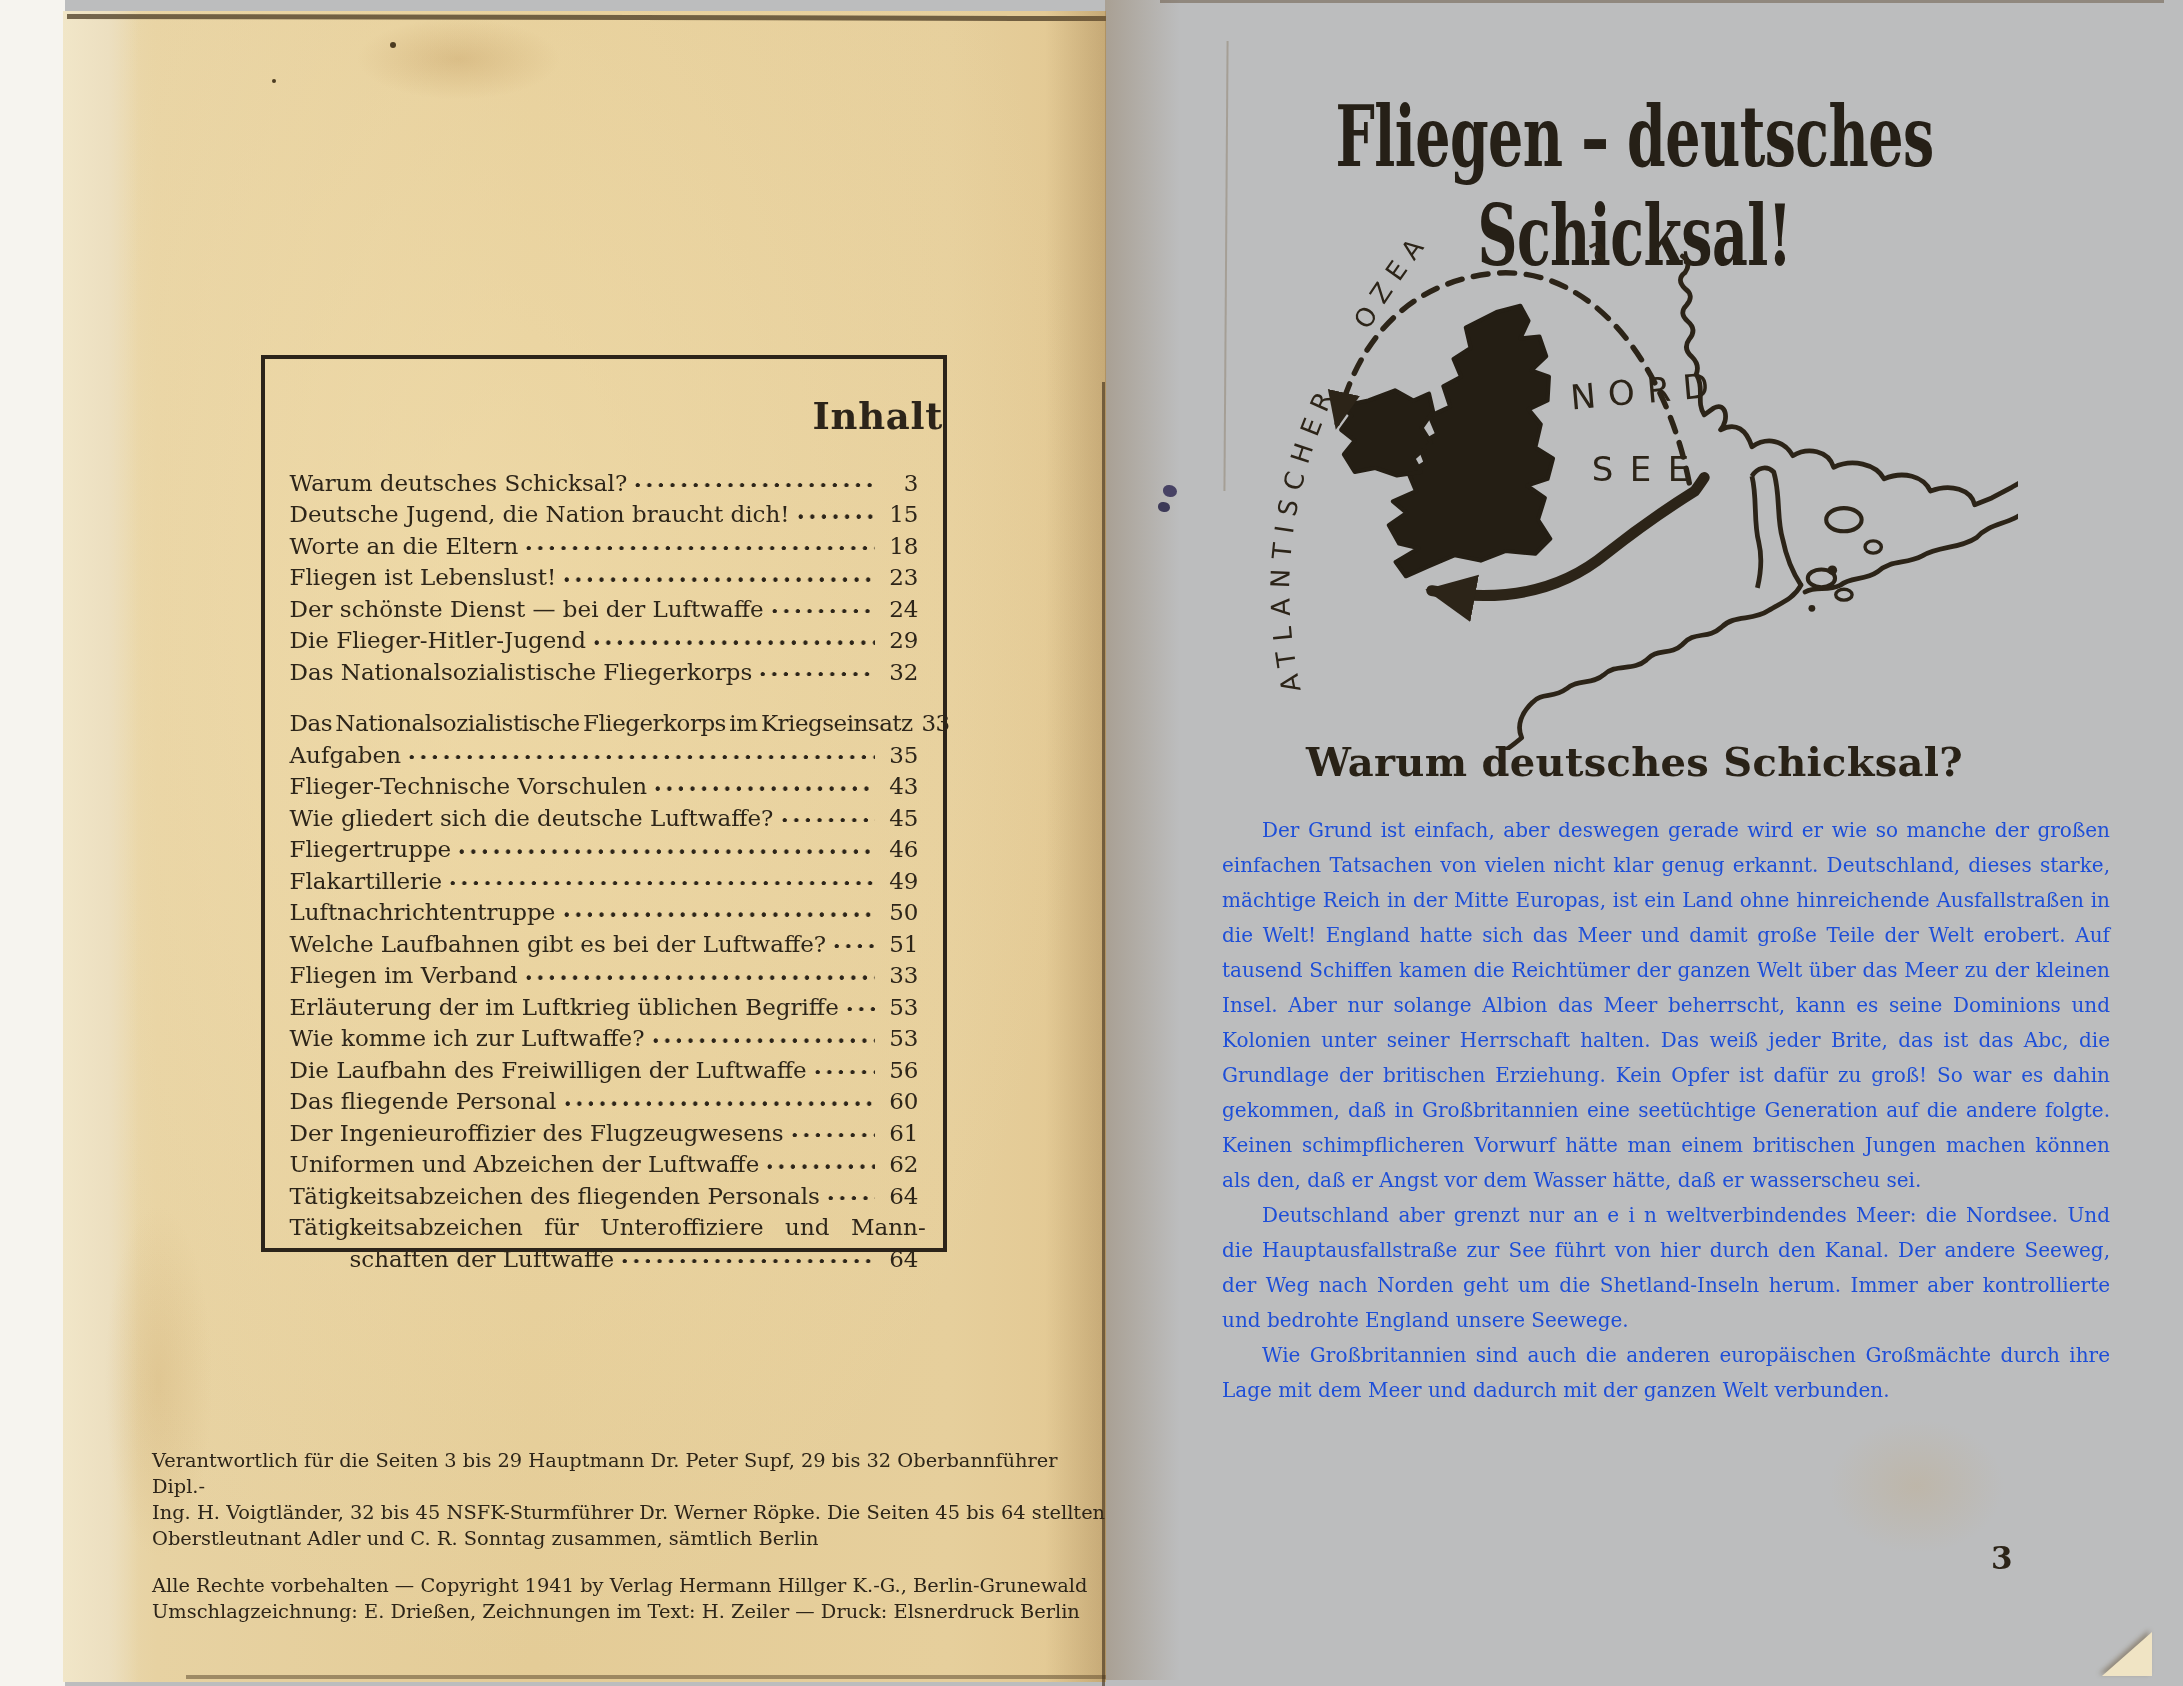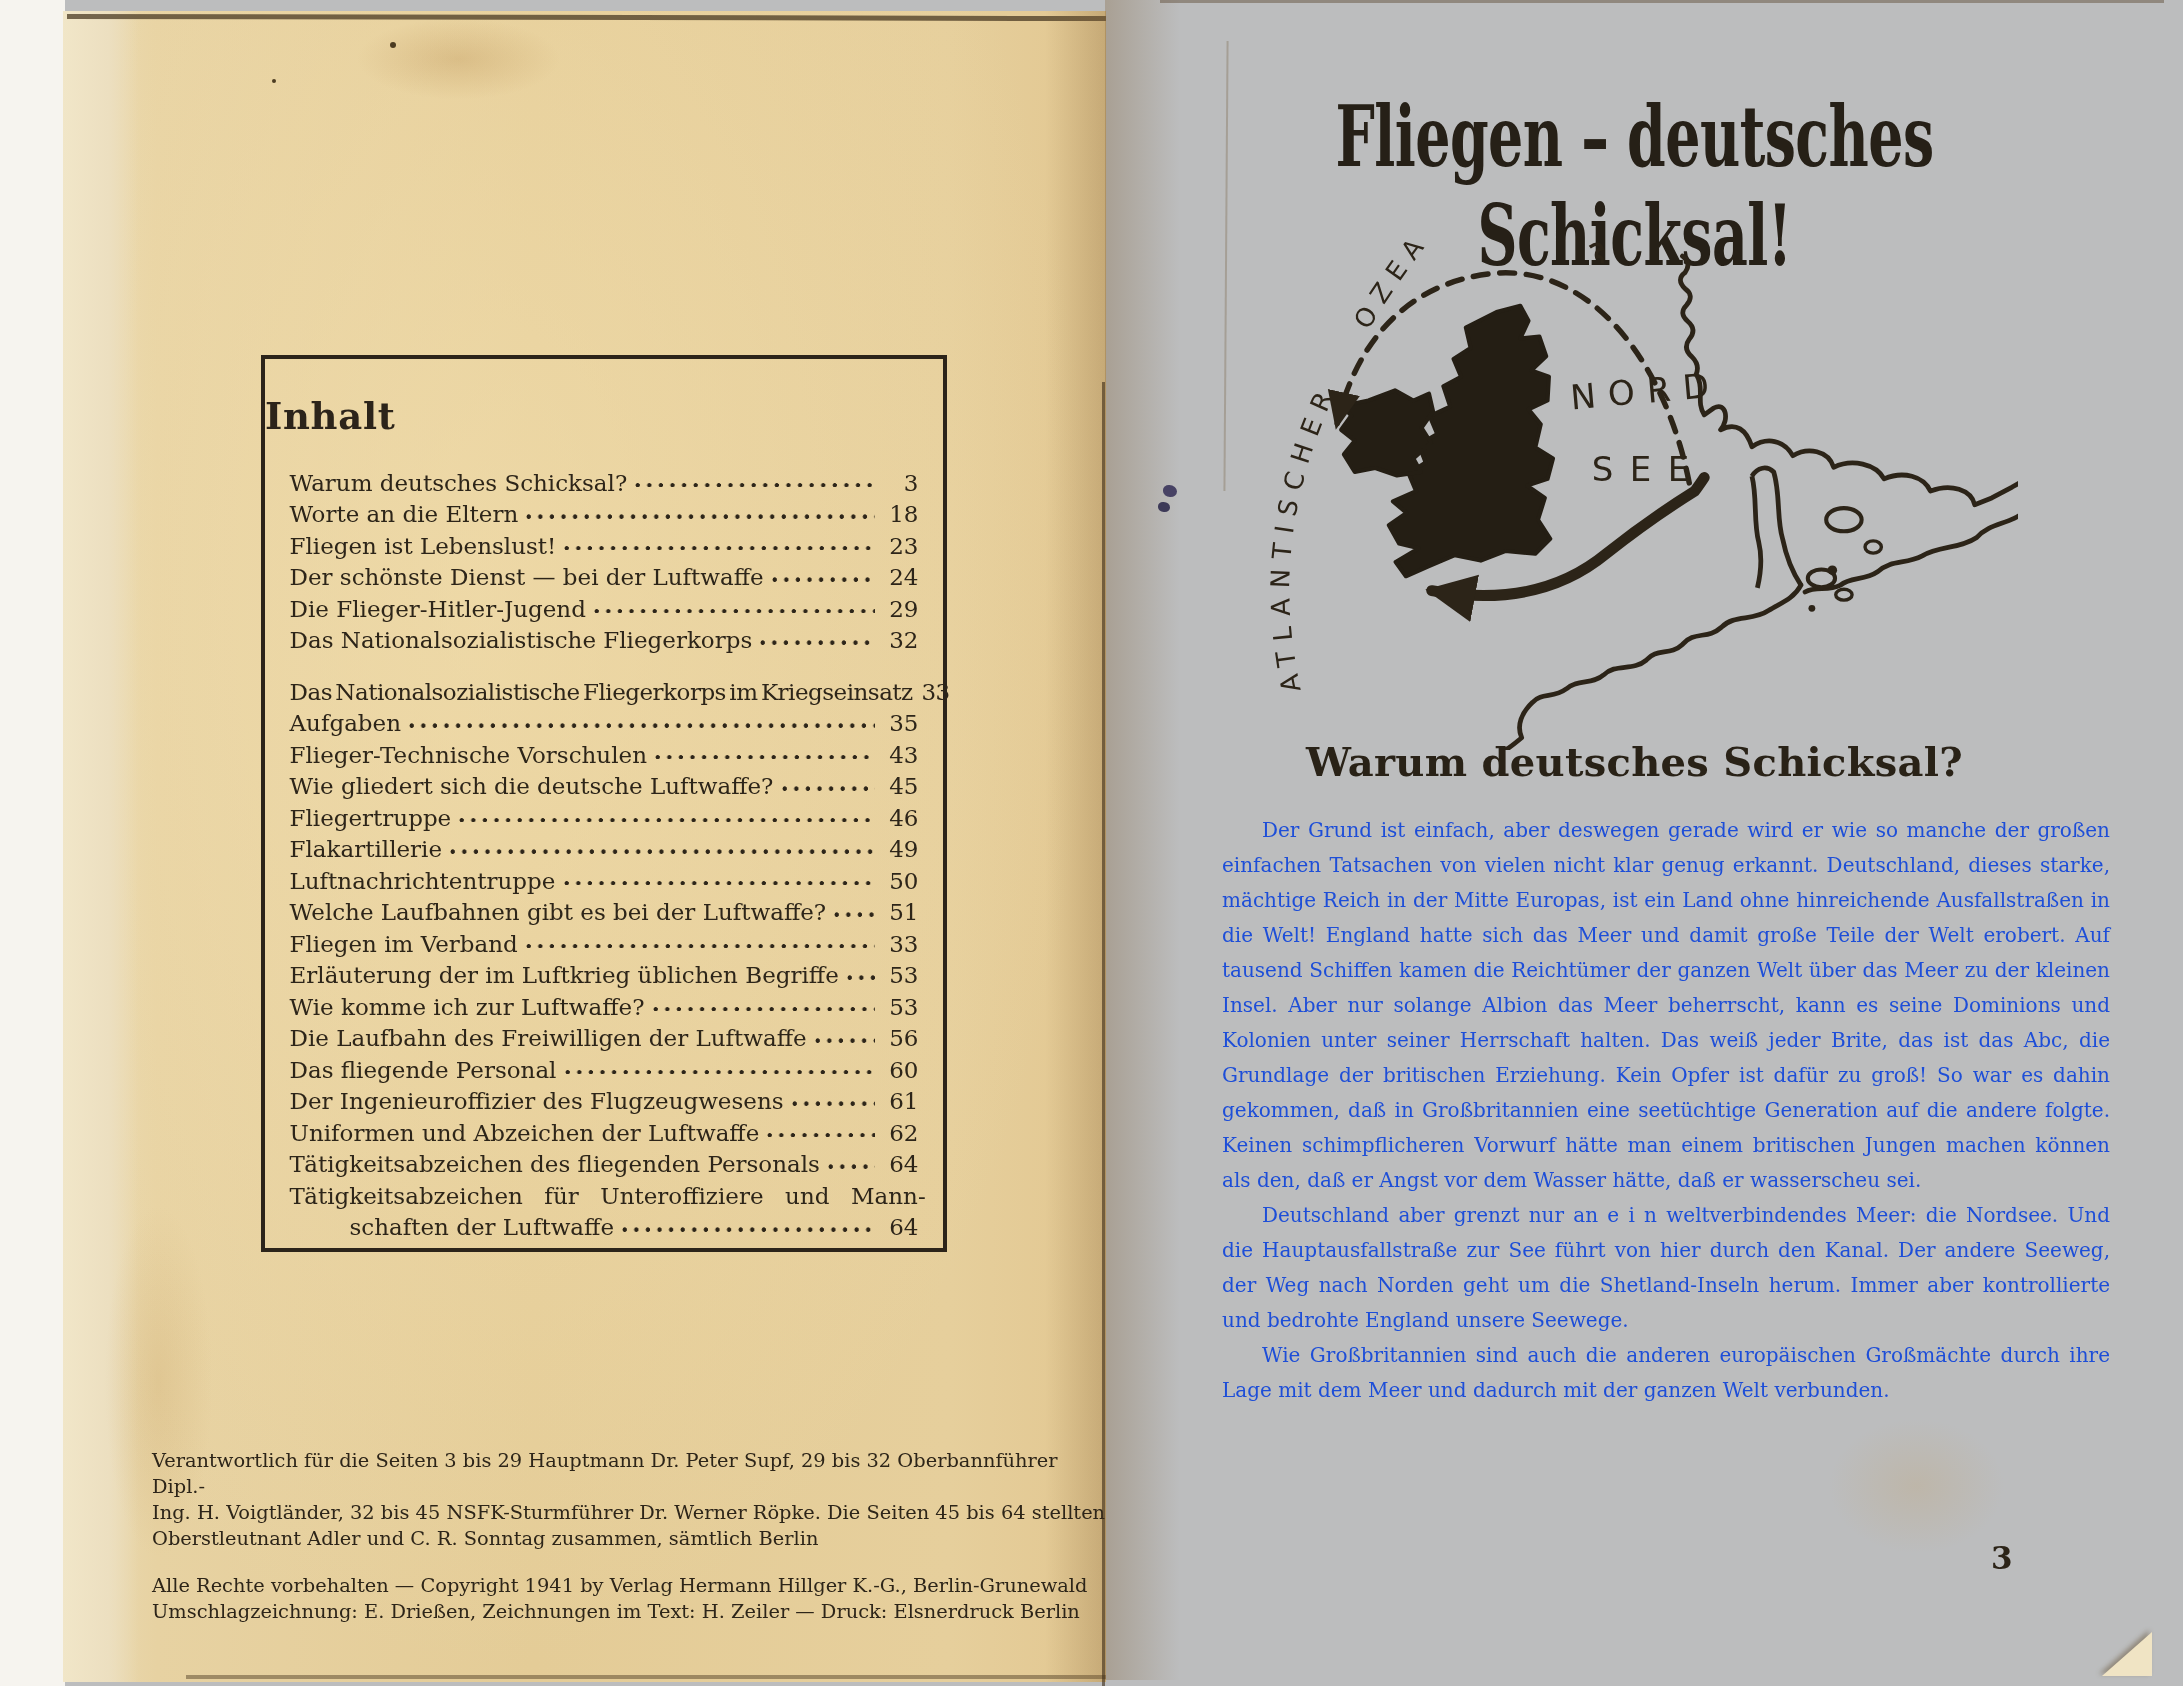--- a/index.html
+++ b/index.html
@@ -30,7 +30,7 @@
 
   
   .toc-box{position:absolute;left:198px;top:344px;width:686px;height:897px;border:4.1px solid #2c241a;box-sizing:border-box;}
-  .toc-title{margin-top:35px;text-align:left;font-size:37px;font-weight:bold;color:#2c241a;letter-spacing:0.7px;}
+  .toc-title{margin-top:35px;text-align:right;font-size:37px;font-weight:bold;color:#2c241a;letter-spacing:0.7px;}
   .toc-list{margin:26px 24.5px 0 24.5px;color:#2d2519;}
   .toc-row{display:flex;align-items:flex-end;height:31.5px;font-size:23px;white-space:nowrap;}
   .toc-row.indent .toc-label{margin-left:60px;}

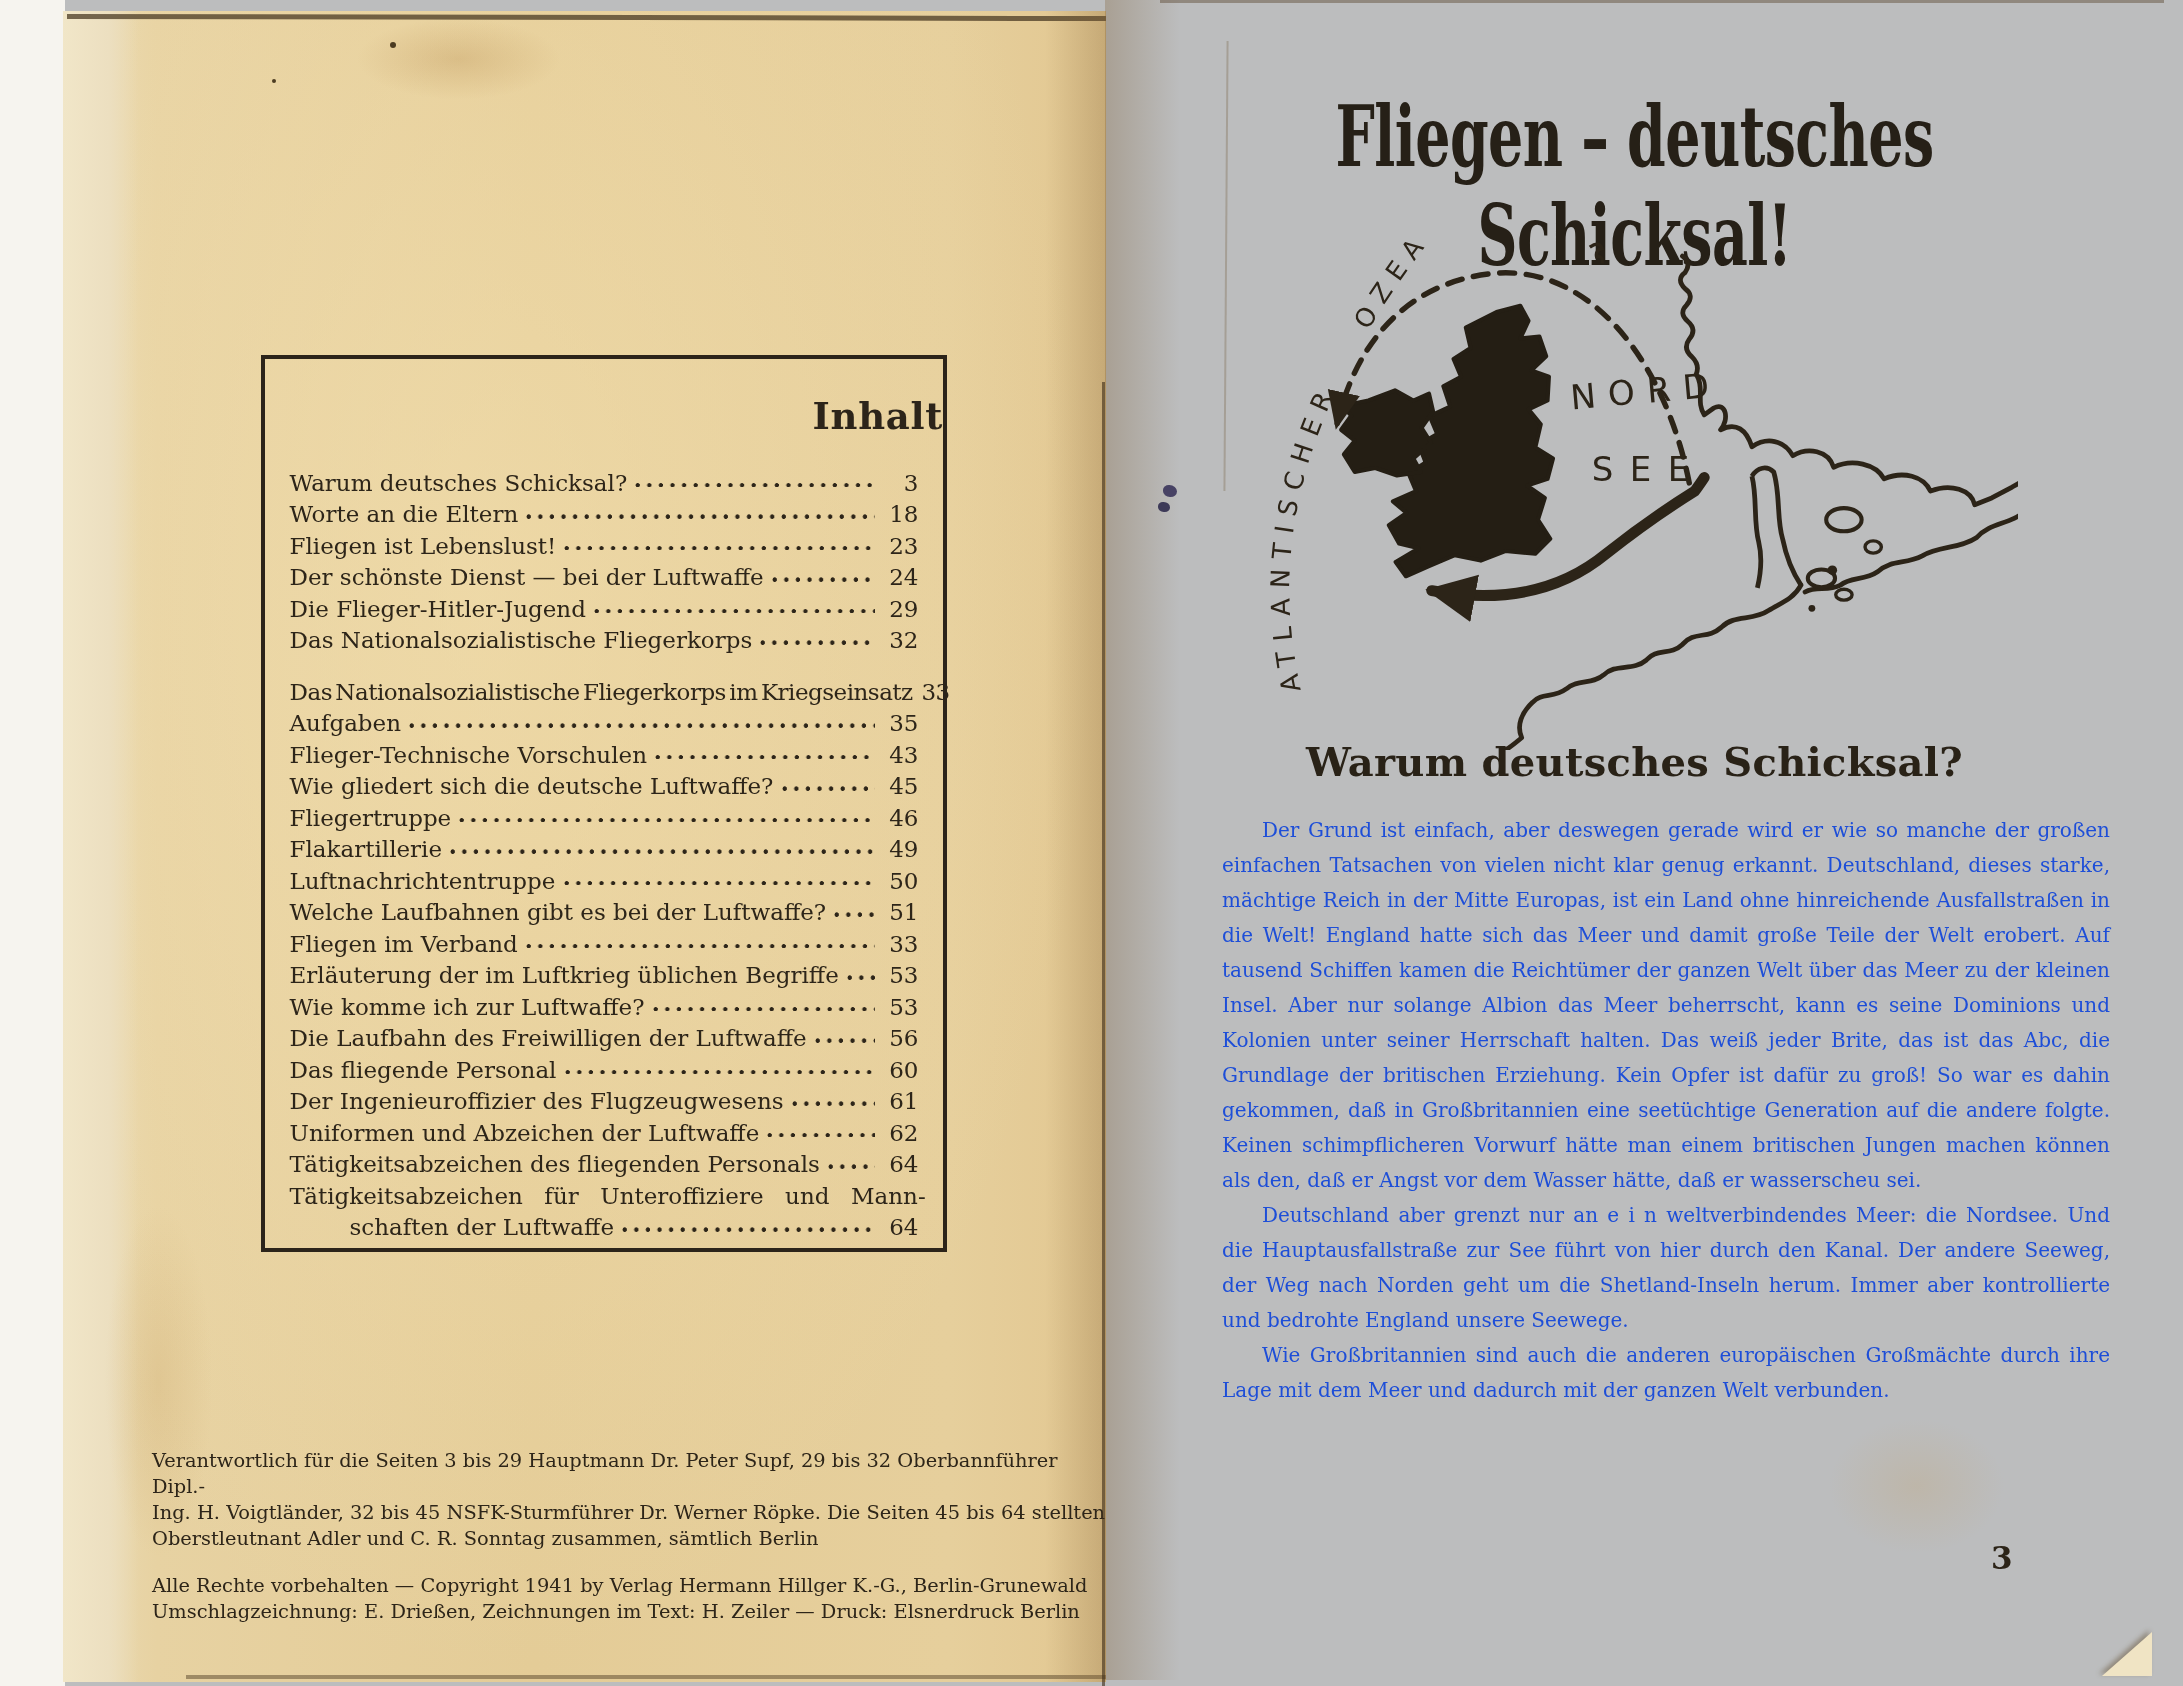--- a/index.html
+++ b/index.html
@@ -112,6 +112,11 @@
             <span class="toc-page">3</span>
           </div>
           <div class="toc-row">
+            <span class="toc-label">Deutsche Jugend, die Nation braucht dich!</span>
+            <span class="toc-leader"></span>
+            <span class="toc-page">15</span>
+          </div>
+          <div class="toc-row">
             <span class="toc-label">Worte an die Eltern</span>
             <span class="toc-leader"></span>
             <span class="toc-page">18</span>

